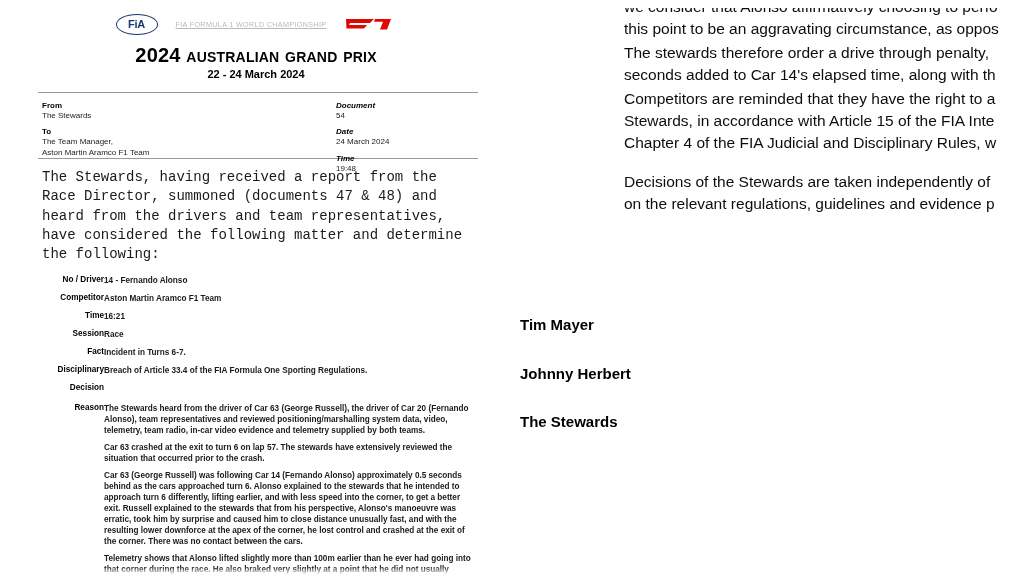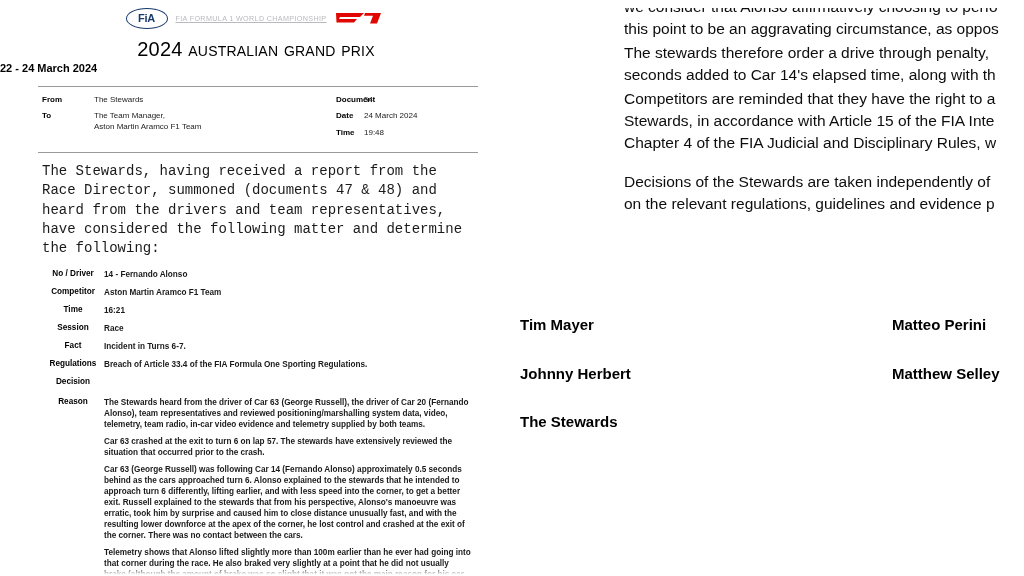--- a/index.html
+++ b/index.html
@@ -45,9 +45,9 @@
     display: flex;
     align-items: center;
     justify-content: center;
-    gap: 8px;
+    gap: 18px;
     height: 30px;
-    padding-top: 3px;
+    padding-top: 9px;
   }
   .fia-logo {
     width: 42px;

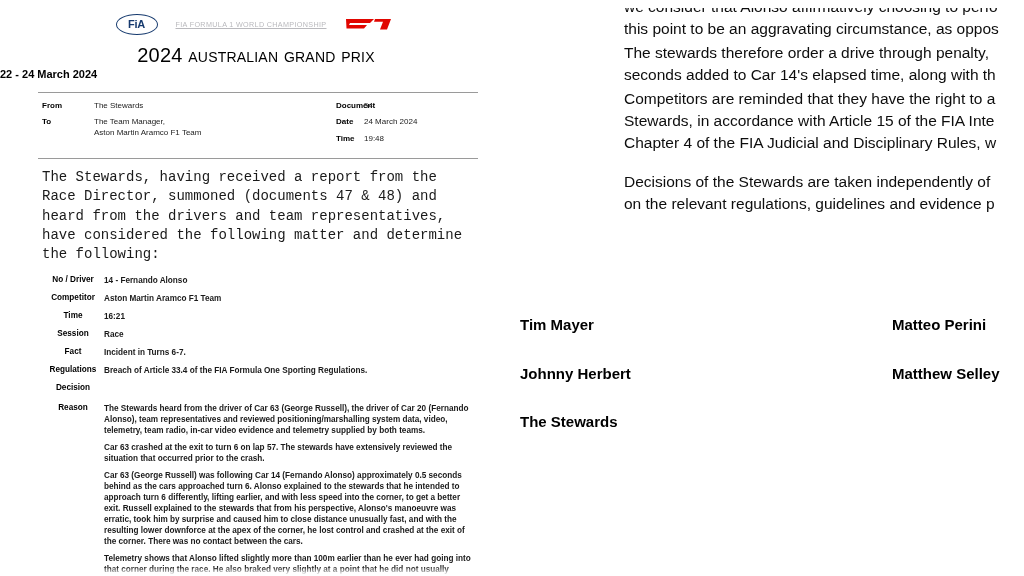--- a/index.html
+++ b/index.html
@@ -88,7 +88,7 @@
   .gp-title {
     text-align: center;
     font-size: 20px;
-    font-weight: normal;
+    font-weight: bold;
     letter-spacing: 0.2px;
     font-variant: small-caps;
     text-transform: lowercase;

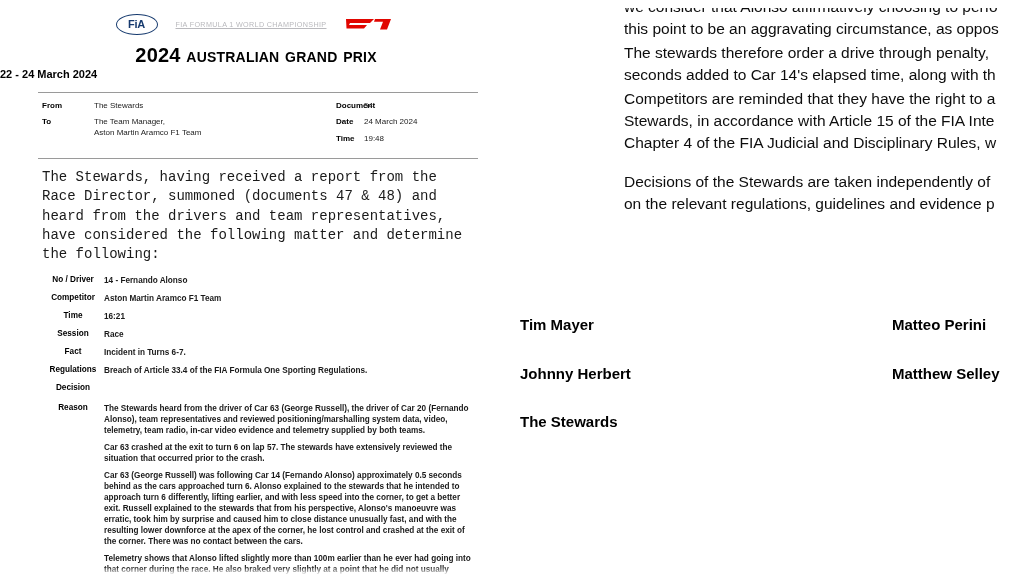--- a/index.html
+++ b/index.html
@@ -97,7 +97,7 @@
   }
   .gp-title::first-letter { text-transform: none; }
   .gp-dates {
-    text-align: left;
+    text-align: center;
     font-size: 11px;
     font-weight: bold;
     margin-top: 2px;

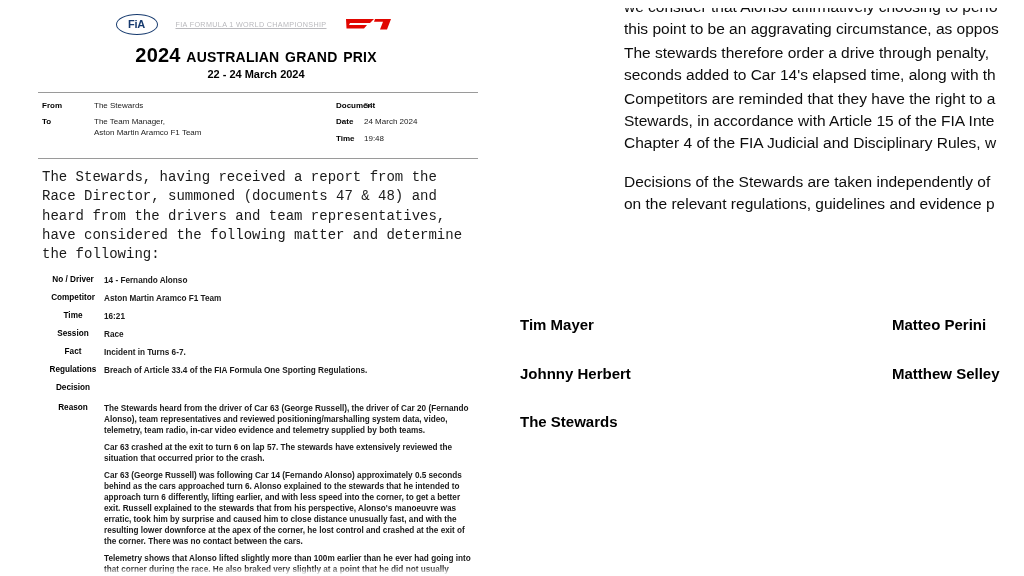--- a/index.html
+++ b/index.html
@@ -121,7 +121,7 @@
   }
   .meta-left { position: absolute; left: 42px; top: 0; width: 270px; }
   .meta-right { position: absolute; left: 336px; top: 0; width: 170px; }
-  .meta-row { display: flex; margin-bottom: 6px; }
+  .meta-row { display: flex; margin-bottom: 6px; flex-direction: column; }
   .meta-key {
     font-size: 8px;
     font-weight: bold;

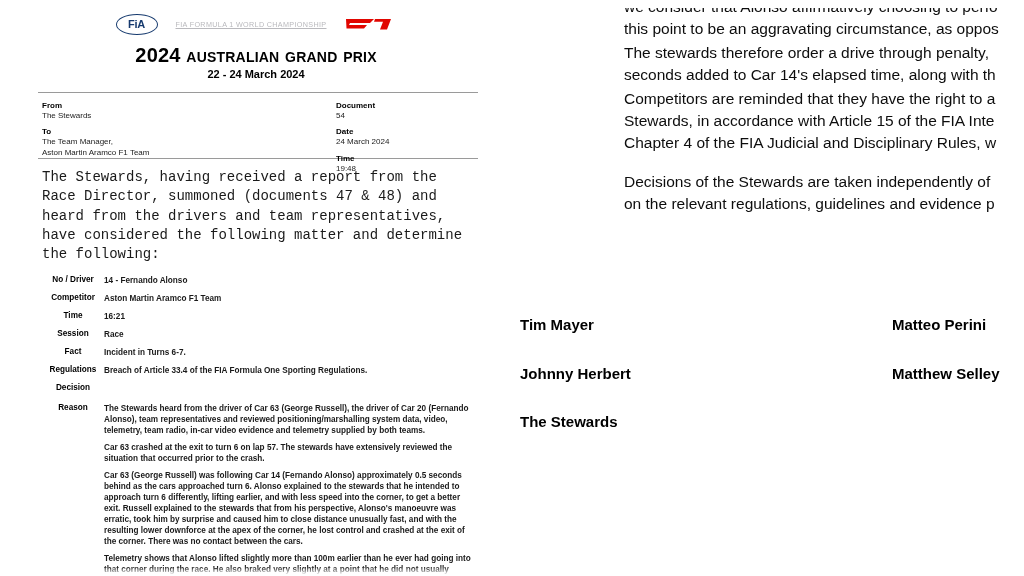--- a/index.html
+++ b/index.html
@@ -134,7 +134,7 @@
     line-height: 1.3;
     color: #222;
   }
-  .meta-right .meta-key { width: 28px; }
+  .meta-right .meta-key { width: 28px; font-style: italic; }
 
   
   .preamble {

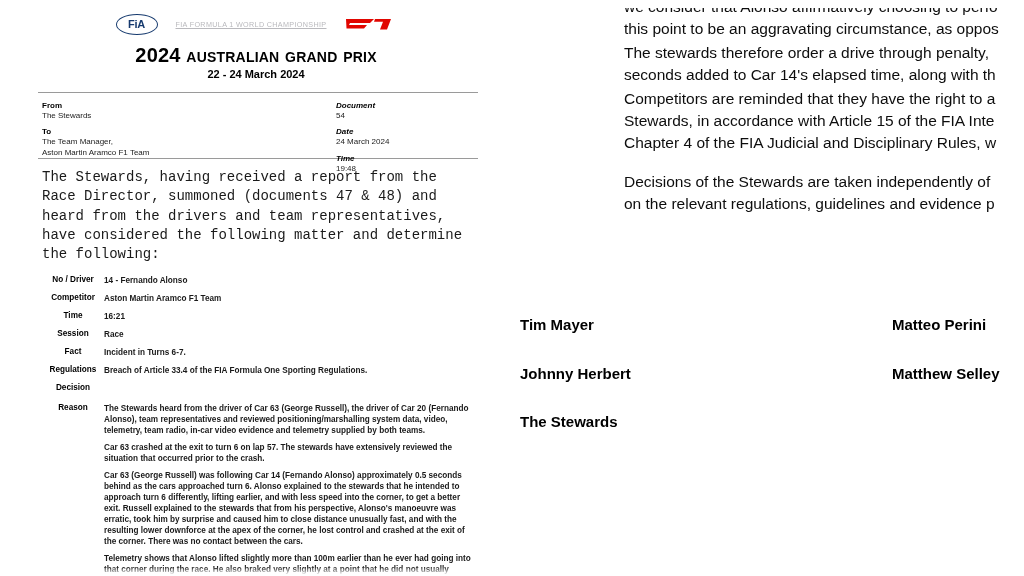--- a/index.html
+++ b/index.html
@@ -160,7 +160,7 @@
     font-weight: bold;
     width: 62px;
     flex: none;
-    text-align: center;
+    text-align: right;
     line-height: 1.3;
   }
   .field-value {

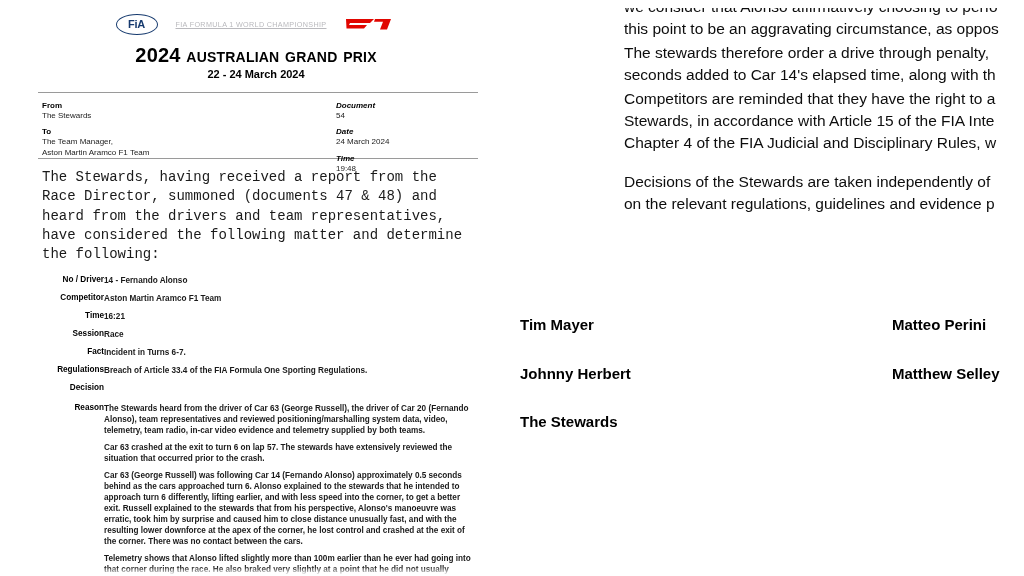--- a/index.html
+++ b/index.html
@@ -373,10 +373,6 @@
         <div class="sig-name">Johnny Herbert</div>
         <div class="sig-name">The Stewards</div>
       </div>
-      <div class="sig-col-r">
-        <div class="sig-name">Matteo Perini</div>
-        <div class="sig-name">Matthew Selley</div>
-      </div>
     </div>
   </div>
 

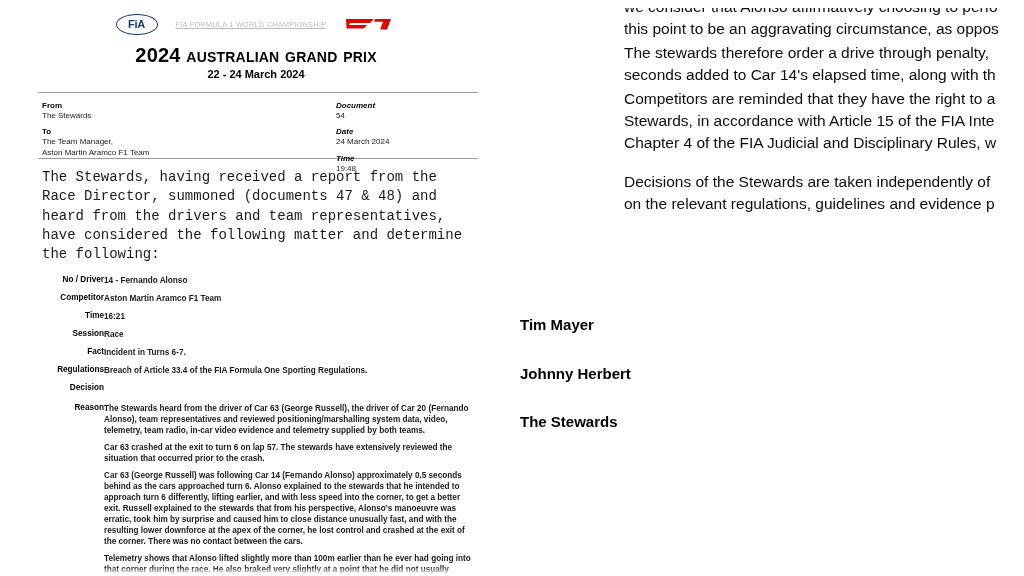--- a/index.html
+++ b/index.html
@@ -315,7 +315,7 @@
           <div class="field-value">Incident in Turns 6-7.</div>
         </div>
         <div class="field-row">
-          <div class="field-label">Regulations</div>
+          <div class="field-label">Disciplinary</div>
           <div class="field-value">Breach of Article 33.4 of the FIA Formula One Sporting Regulations.</div>
         </div>
 

